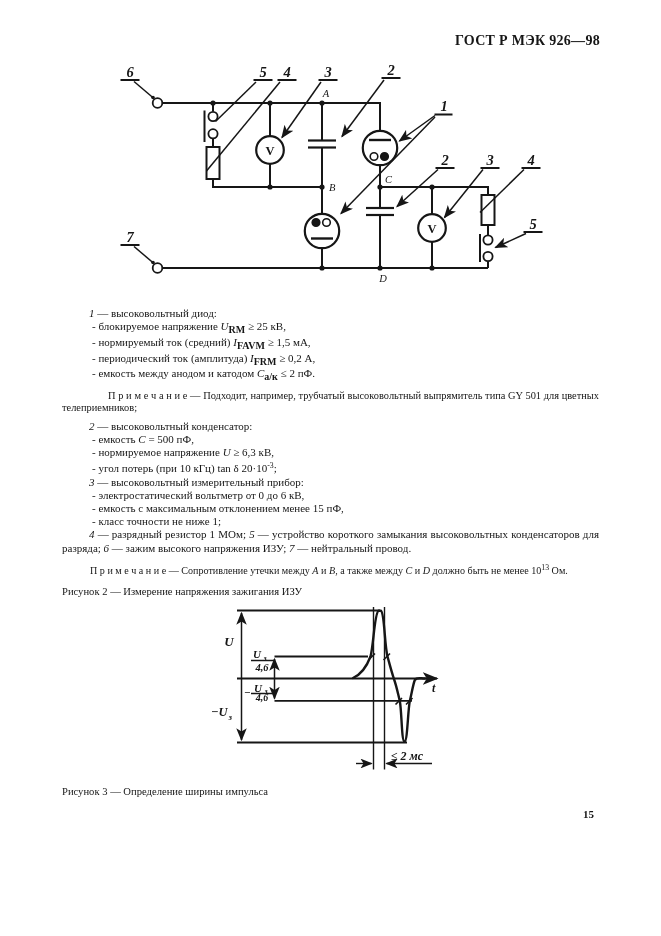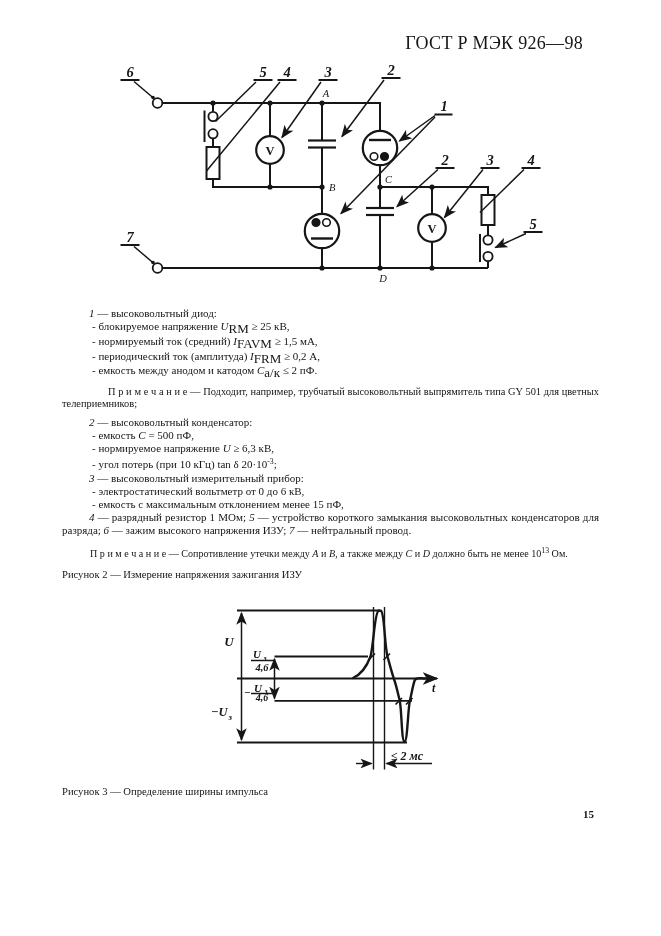--- a/index.html
+++ b/index.html
@@ -5,7 +5,7 @@
   html,body{margin:0;padding:0;}
   body{width:661px;height:936px;background:#ffffff;position:relative;
        font-family:"Liberation Serif",serif;color:#161616;overflow:hidden;}
-  .header{position:absolute;top:33px;right:78px;font-weight:normal;font-size:18px;letter-spacing:.3px;}
+  .header{position:absolute;top:33px;right:61px;font-weight:bold;font-size:14px;letter-spacing:.3px;}
   svg{position:absolute;overflow:visible;}
   .circuit{left:100px;top:55px;width:470px;height:240px;}
   .graph{left:210px;top:595px;width:250px;height:190px;}

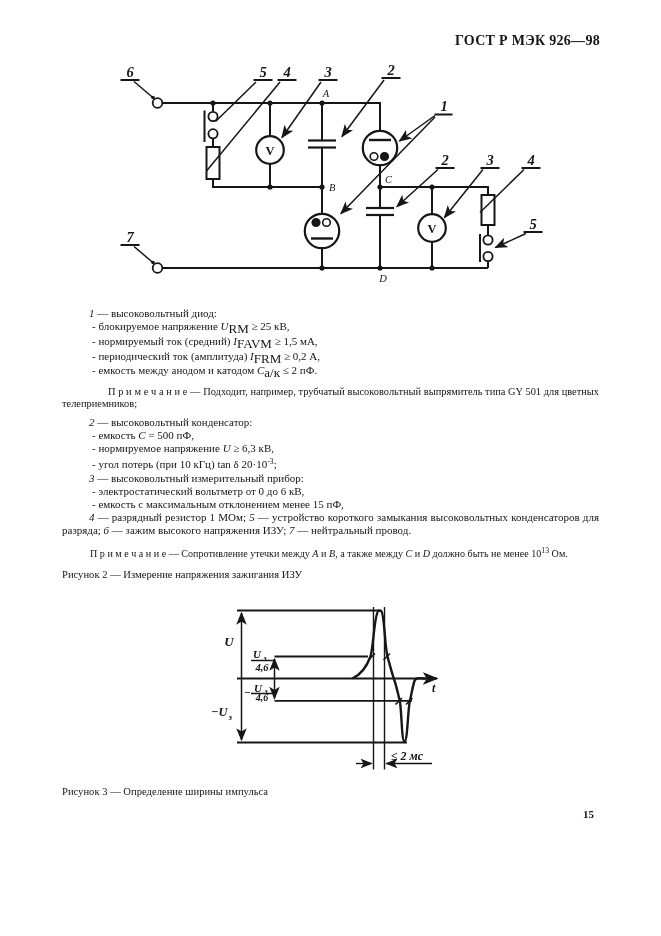--- a/index.html
+++ b/index.html
@@ -20,7 +20,7 @@
   .caption3{position:absolute;left:62px;top:786px;width:537px;text-align:left;font-size:10.6px;}
   .pagenum{position:absolute;left:583px;top:808px;font-size:11px;font-weight:bold;}
   .s-i{font-style:italic;}
-  .s-sub{font-size:13px;vertical-align:-2.5px;}
+  .s-sub{font-size:10px;vertical-align:-2.5px;font-weight:bold;}
   .s-sup{font-size:7.8px;vertical-align:4px;}
   .lbl{font-style:italic;font-weight:bold;font-size:14.5px;}
   .nd{font-style:italic;font-size:10.5px;}

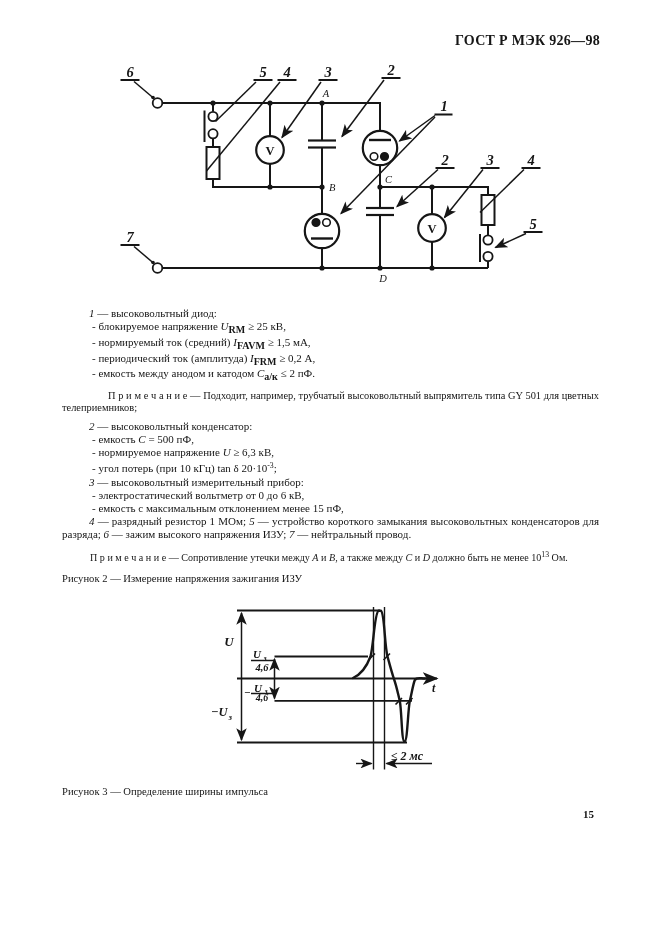--- a/index.html
+++ b/index.html
@@ -178,6 +178,7 @@
     <div class="p-indent"><span class="s-i">3</span><span> — высоковольтный измерительный прибор:</span></div>
     <div class="item"><span>- электростатический вольтметр от 0 до 6 кВ,</span></div>
     <div class="item"><span>- емкость с максимальным отклонением менее 15 пФ,</span></div>
+    <div class="item"><span>- класс точности не ниже 1;</span></div>
     <div class="para"><span class="s-i">4</span><span> — разрядный резистор 1 МОм; </span><span class="s-i">5</span><span> — устройство короткого замыкания высоковольтных конденсаторов для разряда; </span><span class="s-i">6</span><span> — зажим высокого напряжения ИЗУ; </span><span class="s-i">7</span><span> — нейтральный провод.</span></div>
     <div class="note2"><span>П р и м е ч а н и е — Сопротивление утечки между </span><span class="s-i">A</span><span> и </span><span class="s-i">B</span><span>, а также между </span><span class="s-i">C</span><span> и </span><span class="s-i">D</span><span> должно быть не менее 10</span><span class="s-sup">13</span><span> Ом.</span></div>
     <div class="caption">Рисунок 2 — Измерение напряжения зажигания ИЗУ</div>

